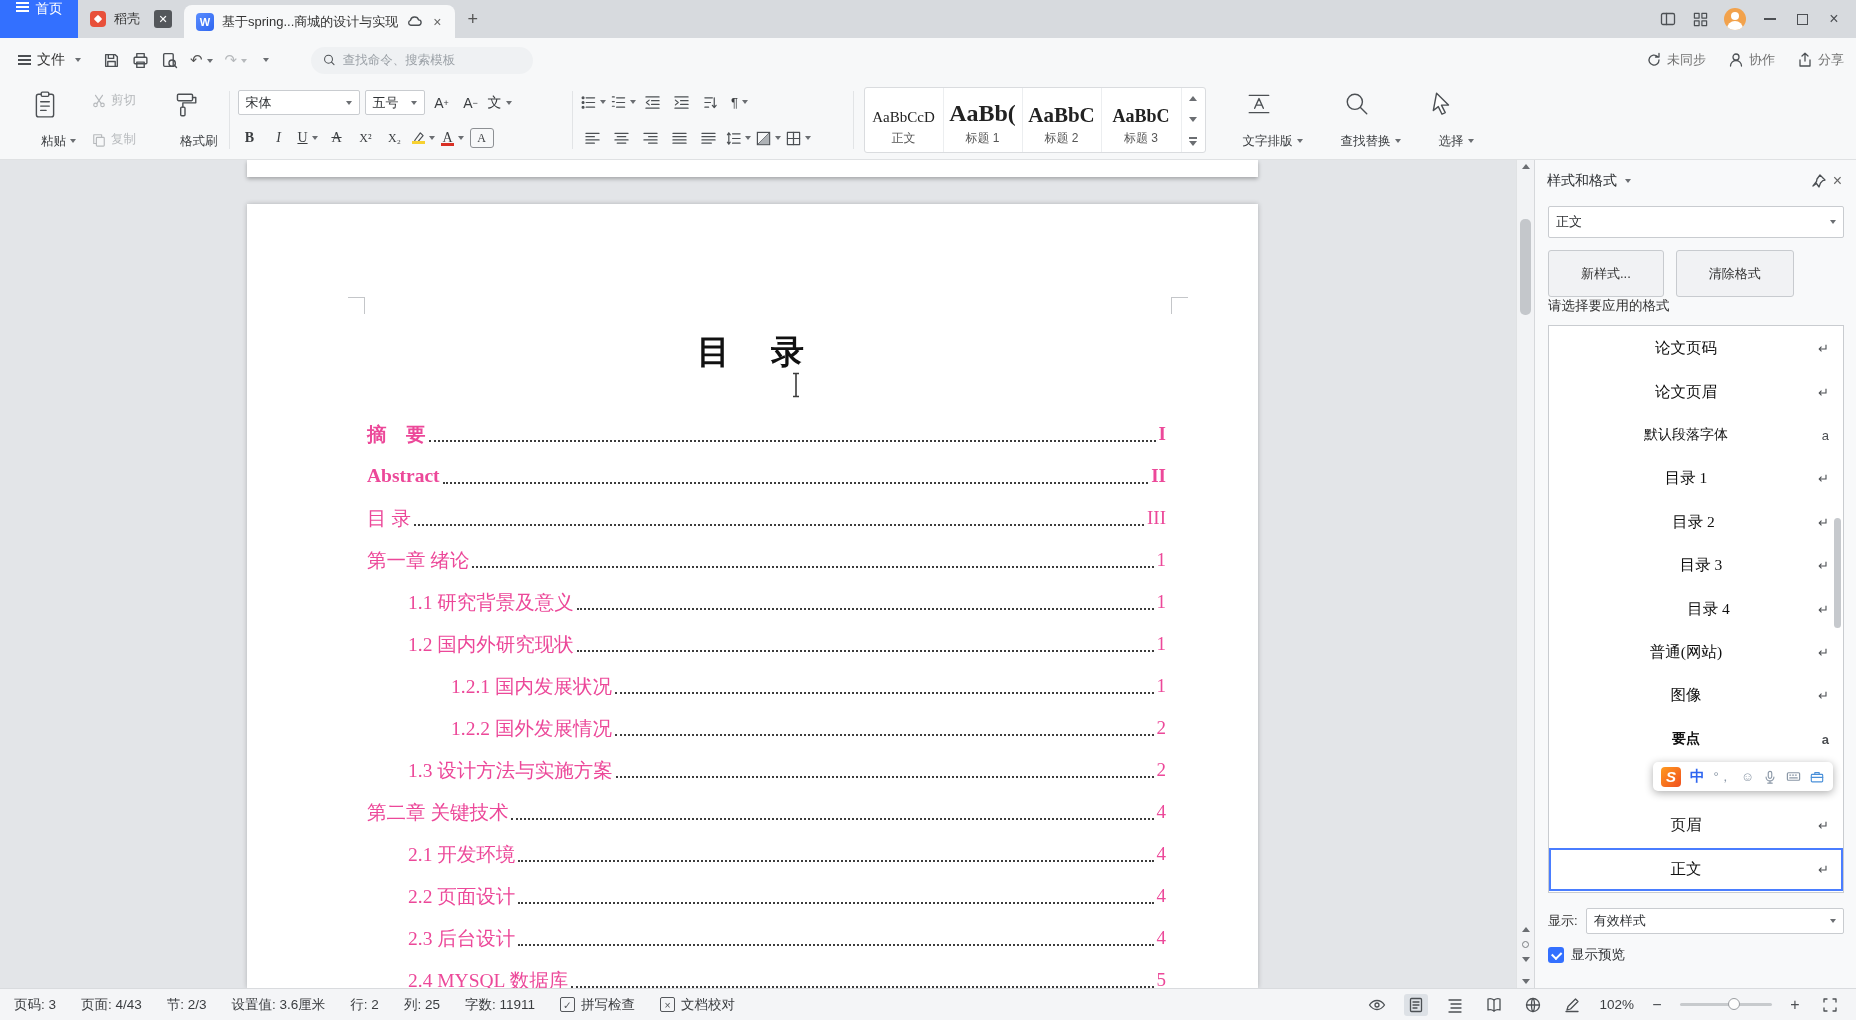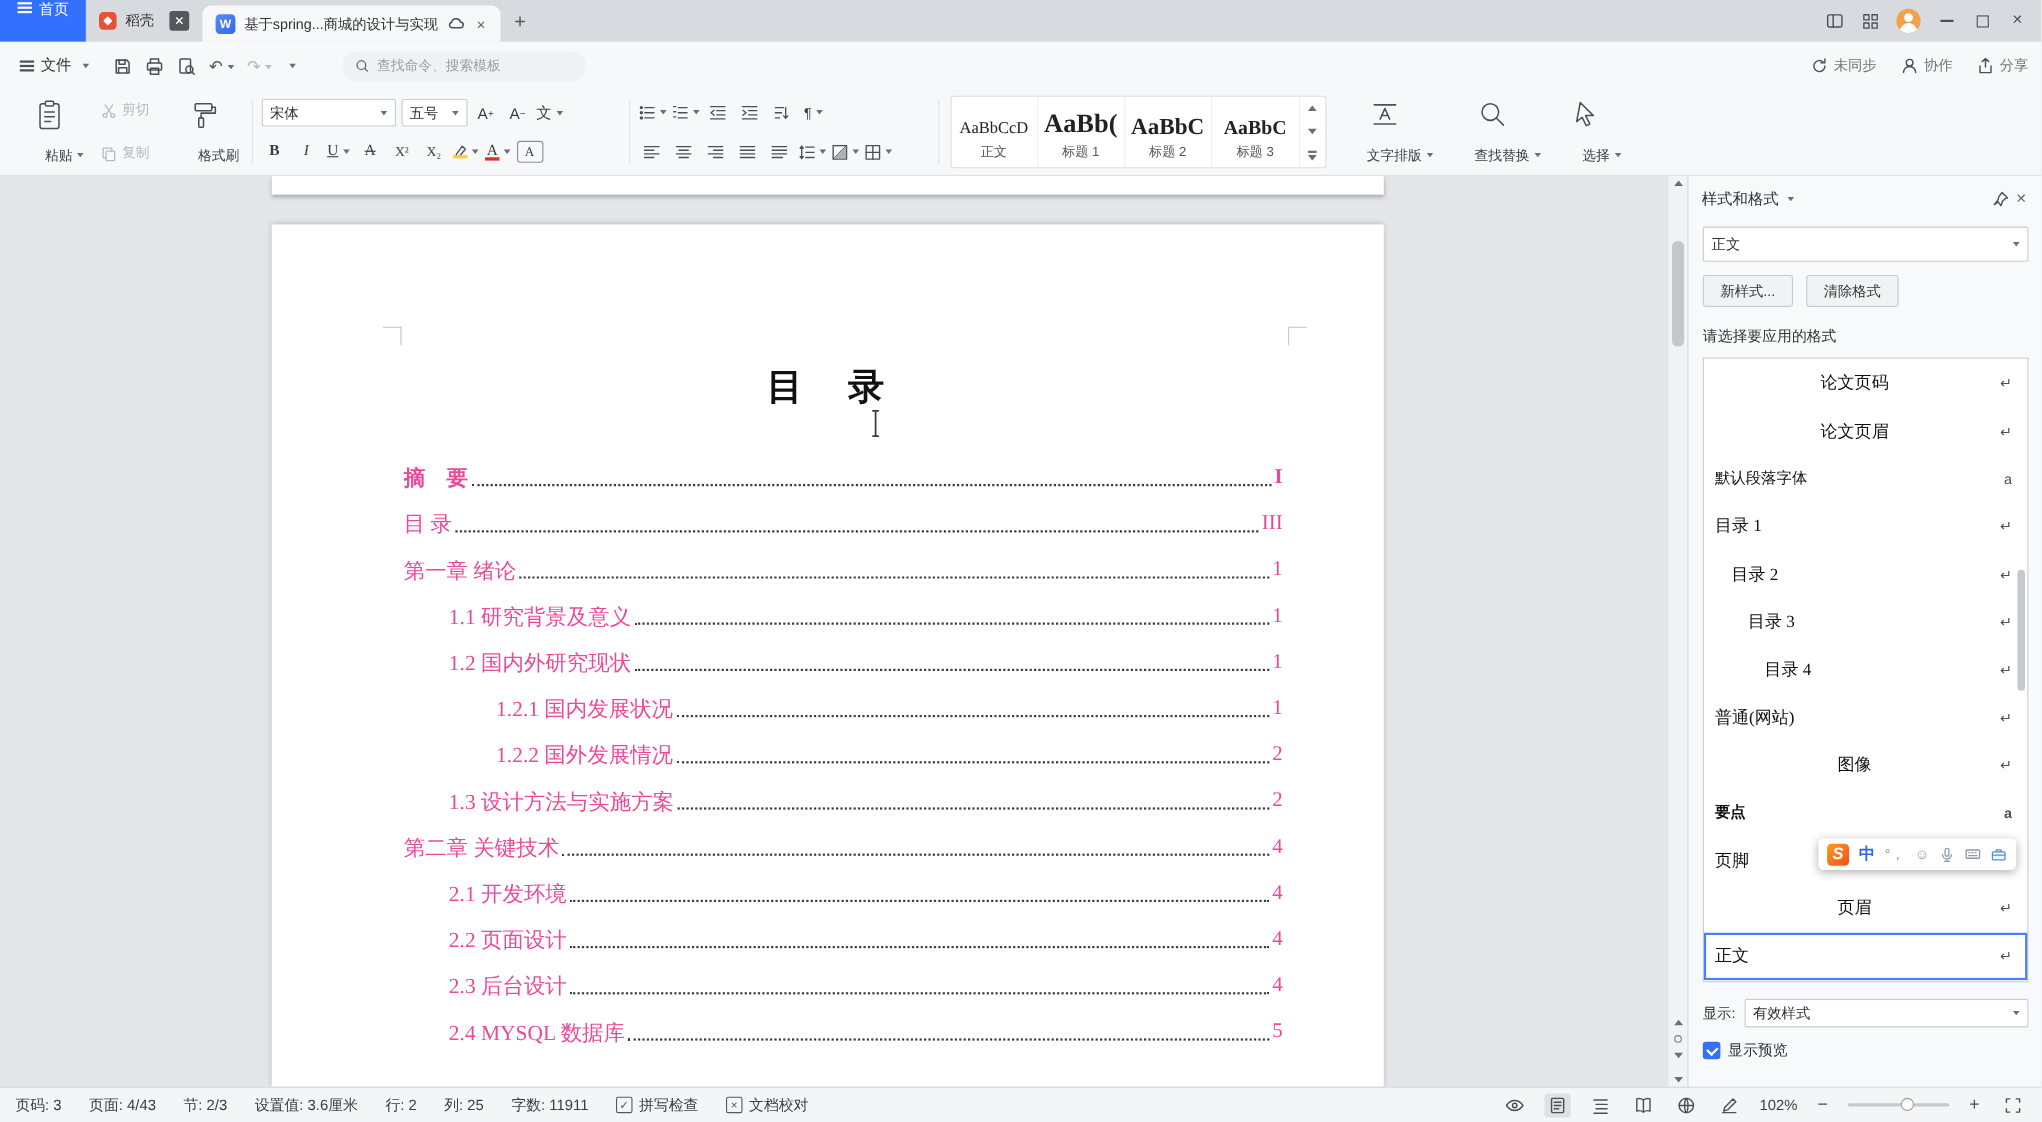--- a/index.html
+++ b/index.html
@@ -101,7 +101,7 @@
   .p-head .sp { flex:1; }
   .p-combo { position:absolute; left:13px; top:46px; width:296px; height:32px; }
   .p-btnrow { position:absolute; left:13px; top:90px; display:flex; gap:12px; }
-  .p-btn { height:29px; padding:0 15px; background:#f1f2f4; border:1px solid #c8cbcf; border-radius:3px; font-size:13px; color:#333; display:flex; align-items:center; }
+  .p-btn { height:47px; padding:0 32px; background:#f1f2f4; border:1px solid #c8cbcf; border-radius:3px; font-size:13px; color:#333; display:flex; align-items:center; }
   .p-prompt { position:absolute; left:13px; top:137px; font-size:13.5px; color:#333; }
   .p-list { position:absolute; left:13px; top:165px; width:296px; height:568px; background:#fff; border:1px solid #c9ccd0; display:flex; flex-direction:column; padding:1px 0; }
   .sp-item { flex:1; display:flex; align-items:center; padding:0 14px 0 10px; font-family:"Liberation Serif","DejaVu Serif",serif; font-size:15.5px; color:#101010; position:relative; }

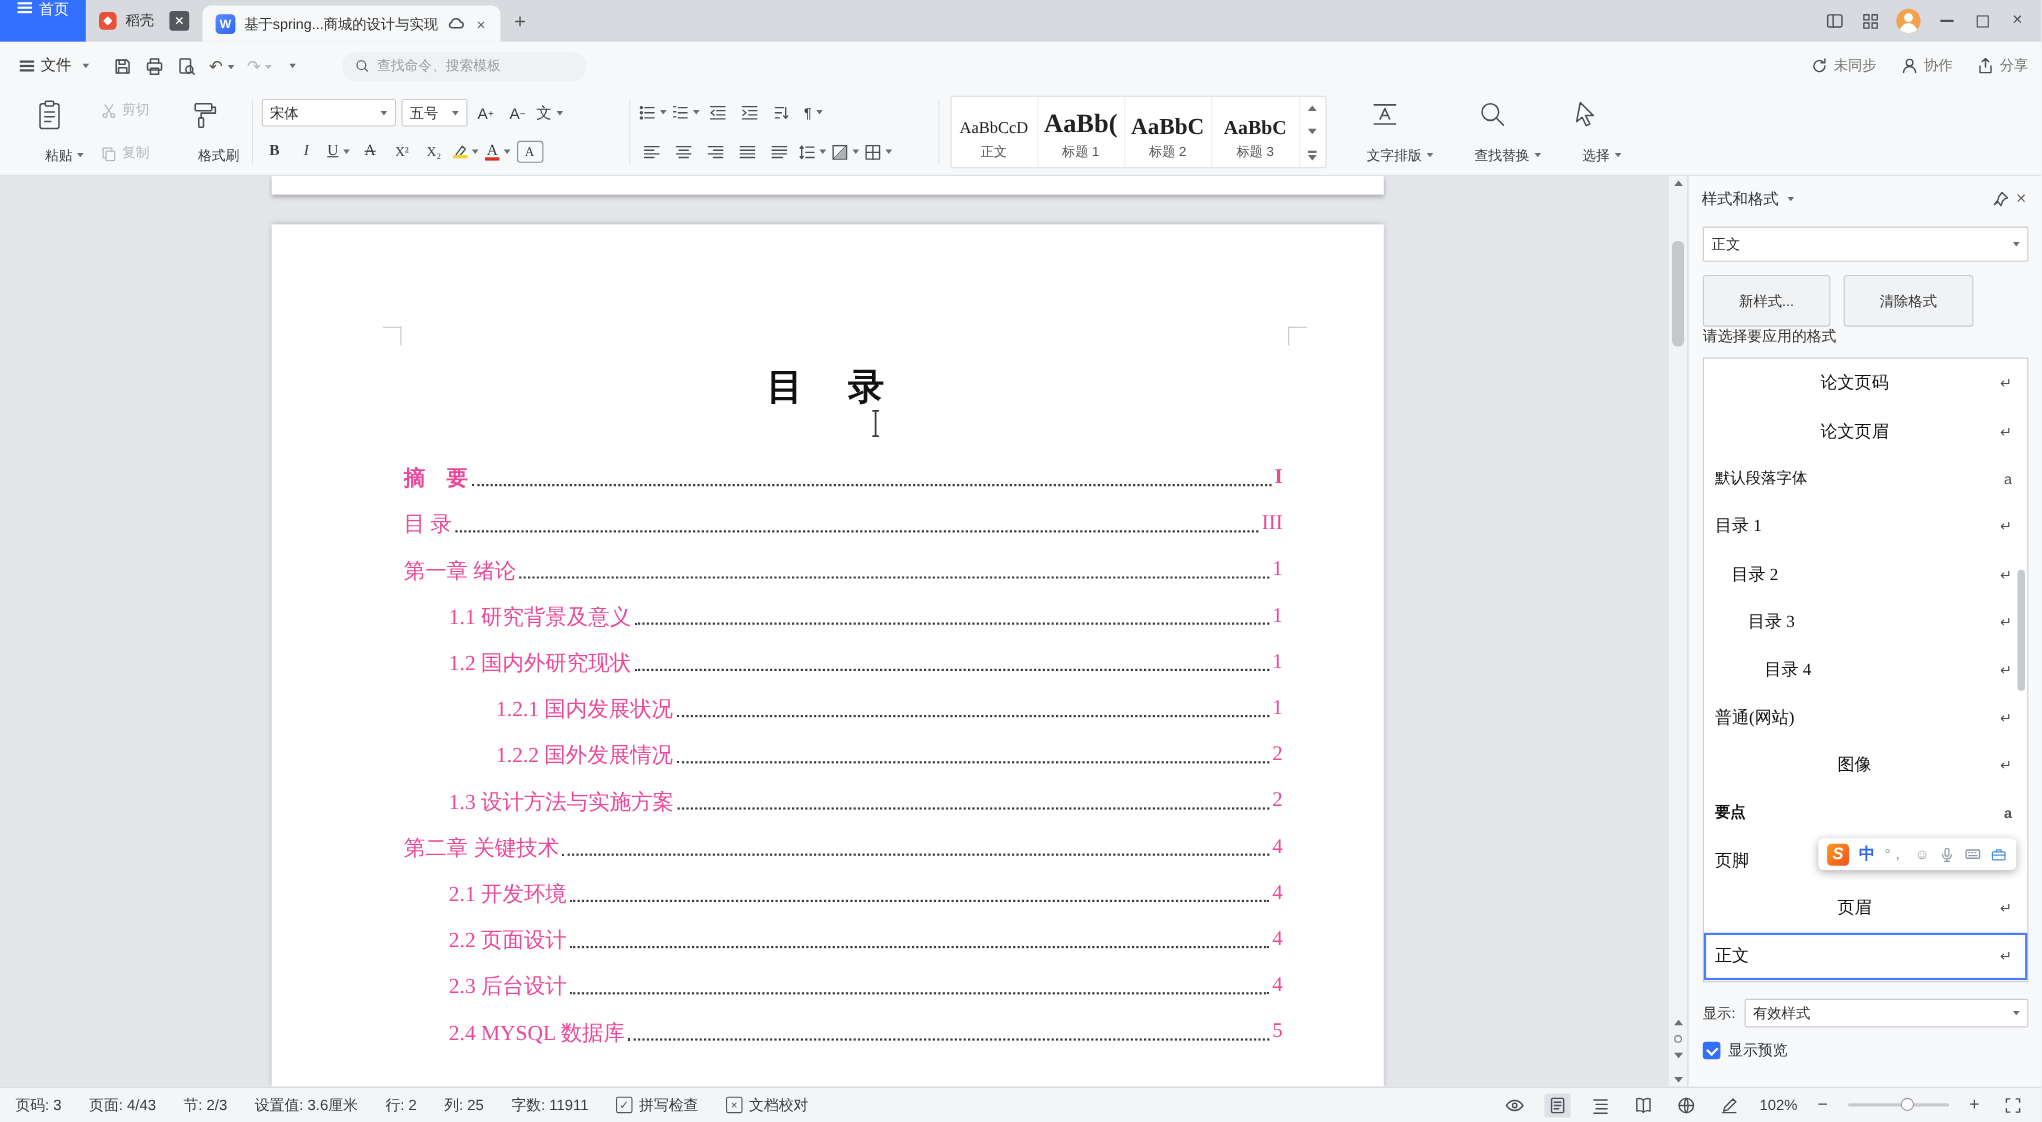--- a/index.html
+++ b/index.html
@@ -105,7 +105,7 @@
   .p-prompt { position:absolute; left:13px; top:137px; font-size:13.5px; color:#333; }
   .p-list { position:absolute; left:13px; top:165px; width:296px; height:568px; background:#fff; border:1px solid #c9ccd0; display:flex; flex-direction:column; padding:1px 0; }
   .sp-item { flex:1; display:flex; align-items:center; padding:0 14px 0 10px; font-family:"Liberation Serif","DejaVu Serif",serif; font-size:15.5px; color:#101010; position:relative; }
-  .sp-item .lab { flex:1; white-space:nowrap; overflow:hidden; }
+  .sp-item .lab { flex:1; white-space:nowrap; overflow:hidden;text-align:center; }
   .sp-item.center .lab { text-align:center; }
   .sp-item.ind1 .lab { padding-left:15px; }
   .sp-item.ind2 .lab { padding-left:30px; }

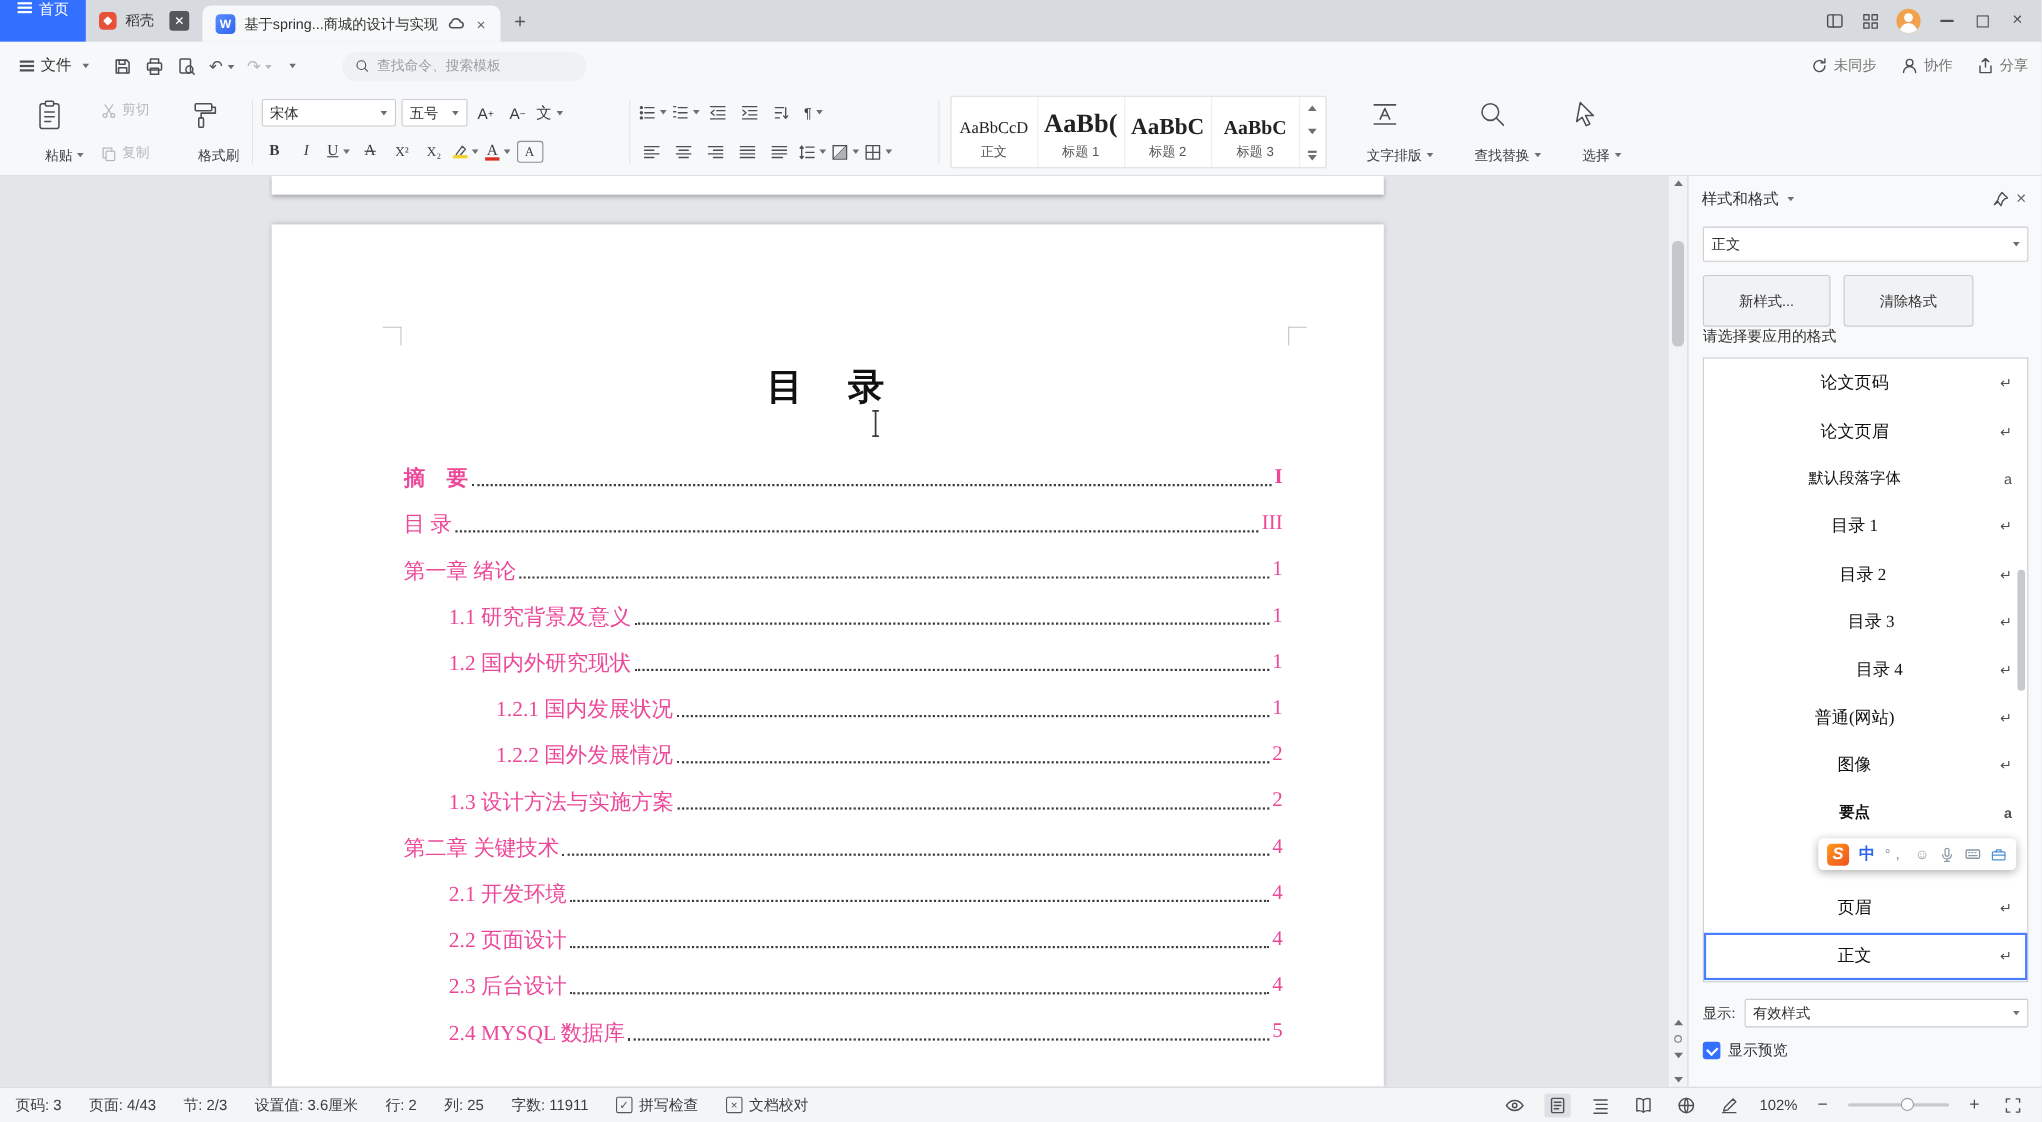--- a/index.html
+++ b/index.html
@@ -485,6 +485,11 @@
             <span class="dots"></span>
             <span class="pg">I</span>
           </div>
+        <div class="toc-line b">
+            <span>Abstract</span>
+            <span class="dots"></span>
+            <span class="pg">II</span>
+          </div>
         <div class="toc-line">
             <span>目 录</span>
             <span class="dots"></span>

